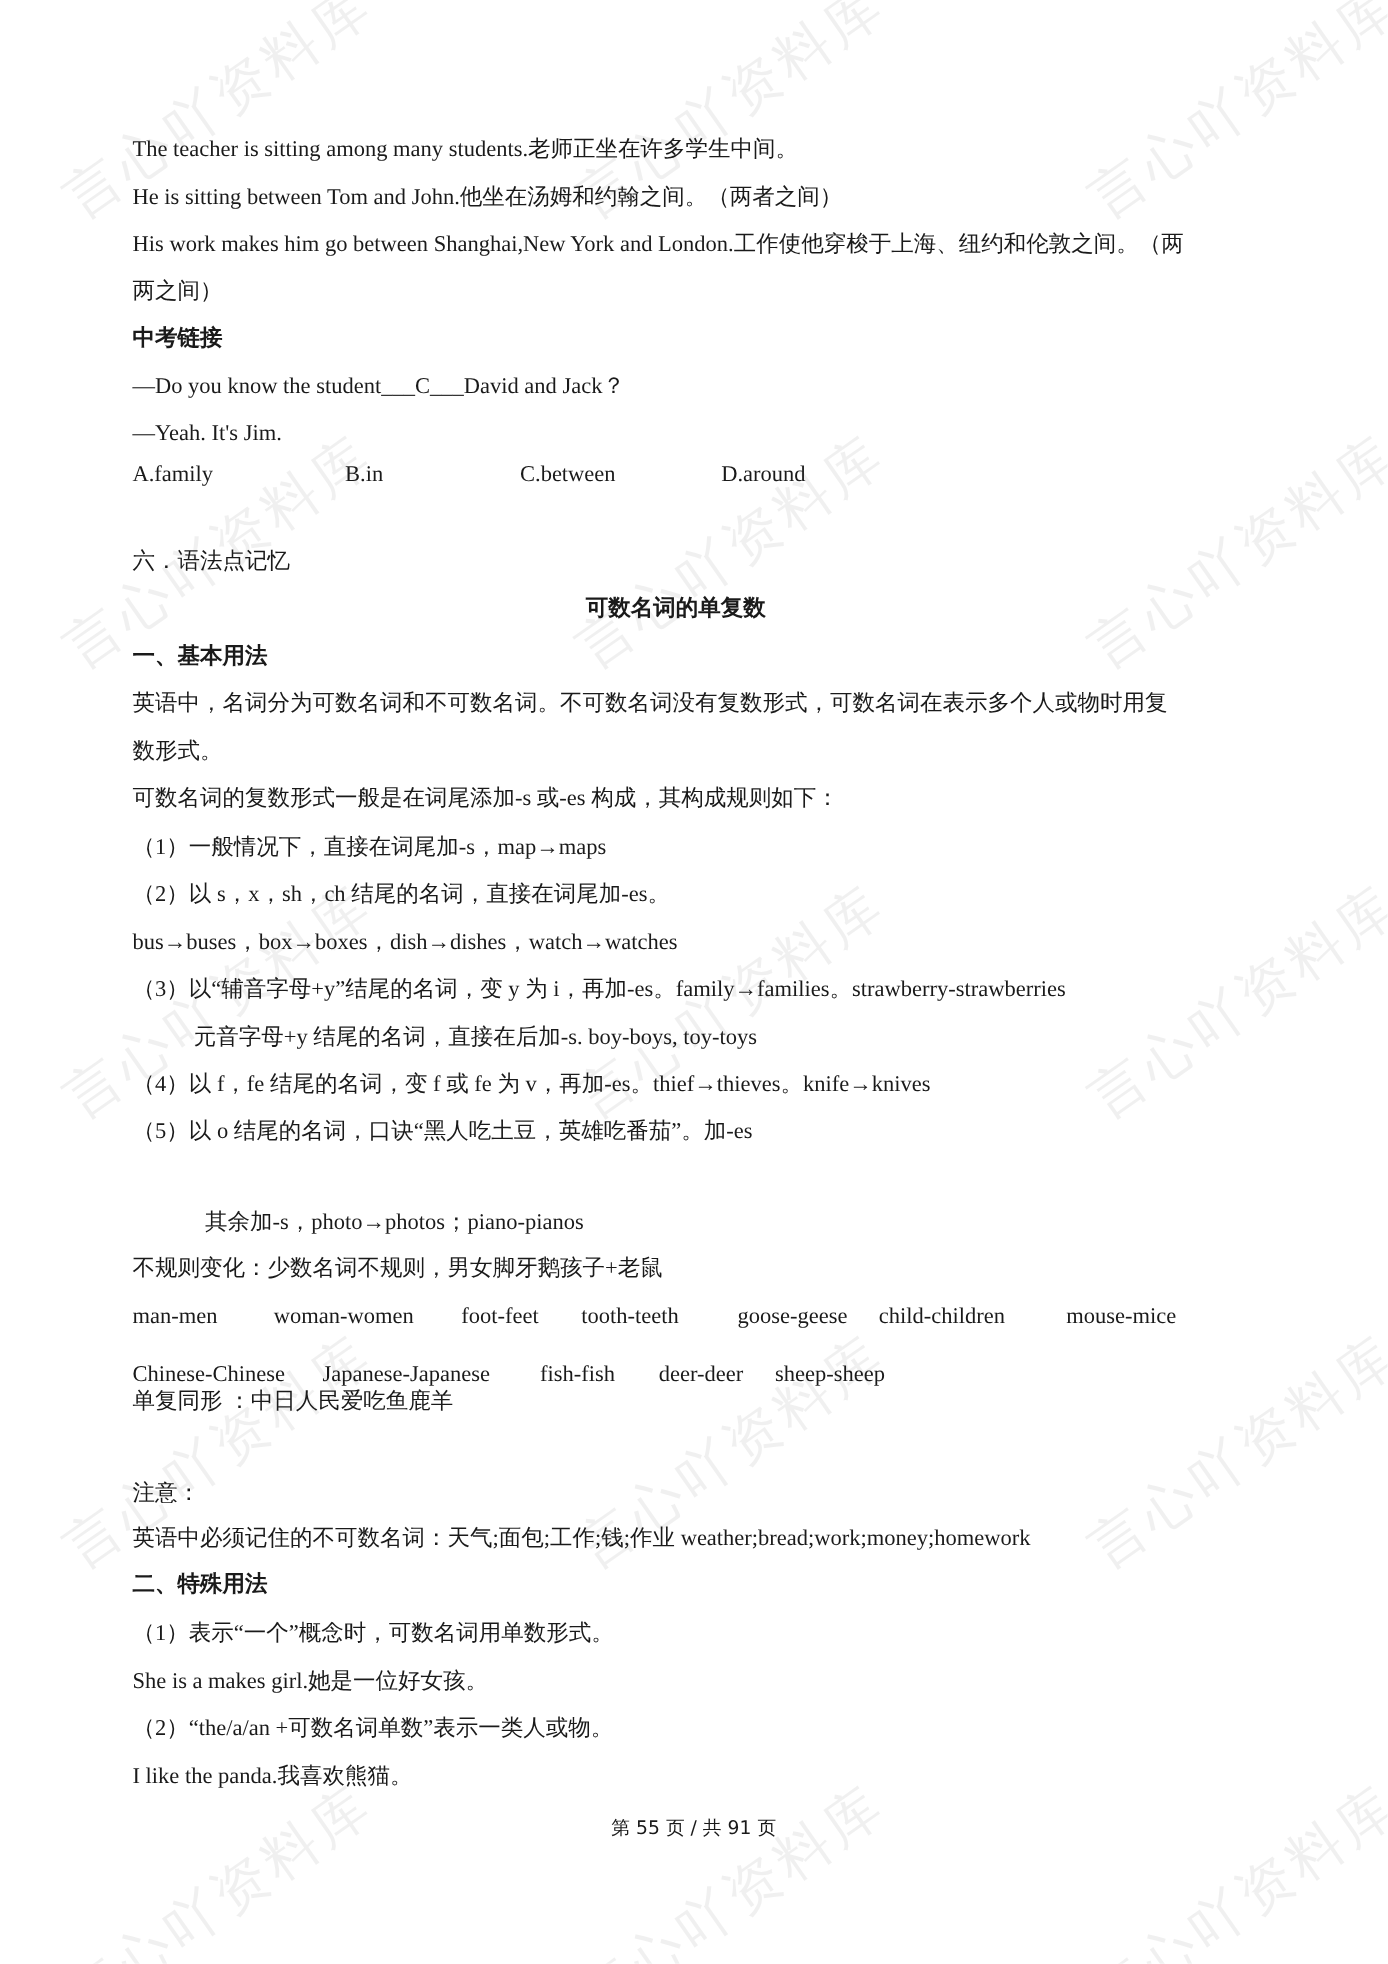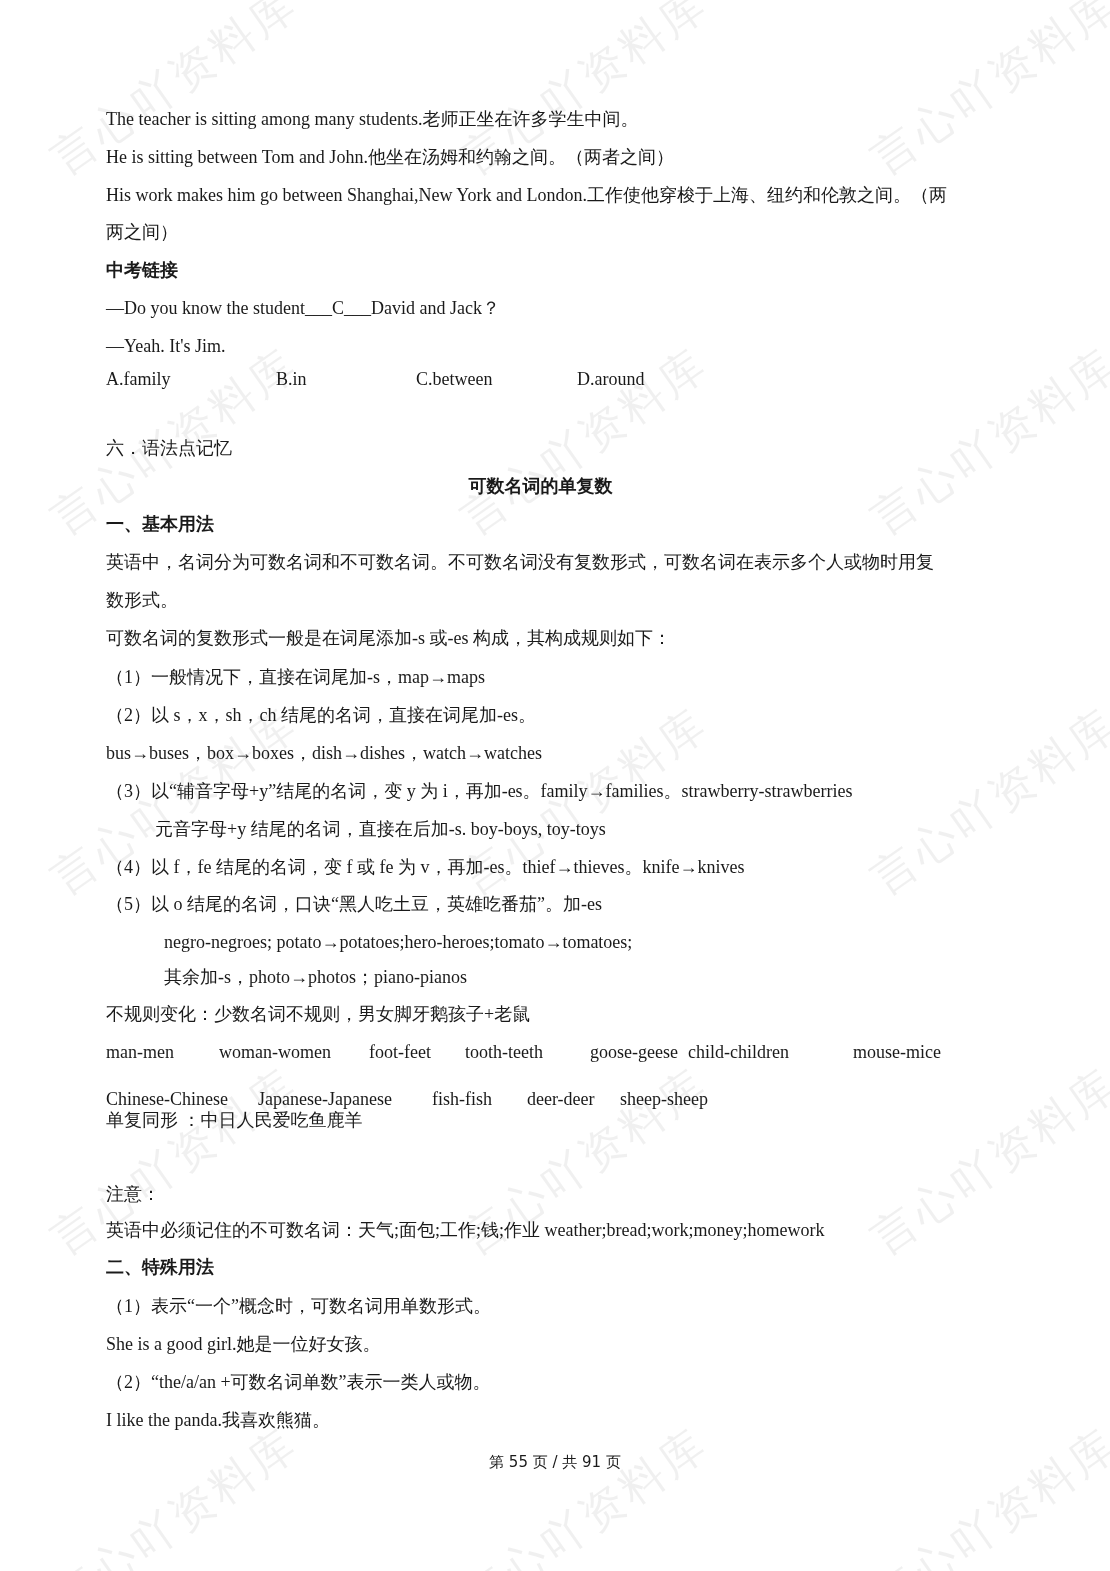--- a/index.html
+++ b/index.html
@@ -80,7 +80,6 @@
   <div class="line indent1" style="top:818px">元音字母+y 结尾的名词，直接在后加-s. boy-boys, toy-toys</div>
   <div class="line" style="top:856px">（4）以 f，fe 结尾的名词，变 f 或 fe 为 v，再加-es。thief→thieves。knife→knives</div>
   <div class="line" style="top:893px">（5）以 o 结尾的名词，口诀“黑人吃土豆，英雄吃番茄”。加-es</div>
-  <div class="line indent2" style="top:931px">negro-negroes; potato→potatoes;hero-heroes;tomato→tomatoes;</div>
   <div class="line indent2" style="top:966px">其余加-s，photo→photos；piano-pianos</div>
 
   <div class="line" style="top:1003px">不规则变化：少数名词不规则，男女脚牙鹅孩子+老鼠</div>

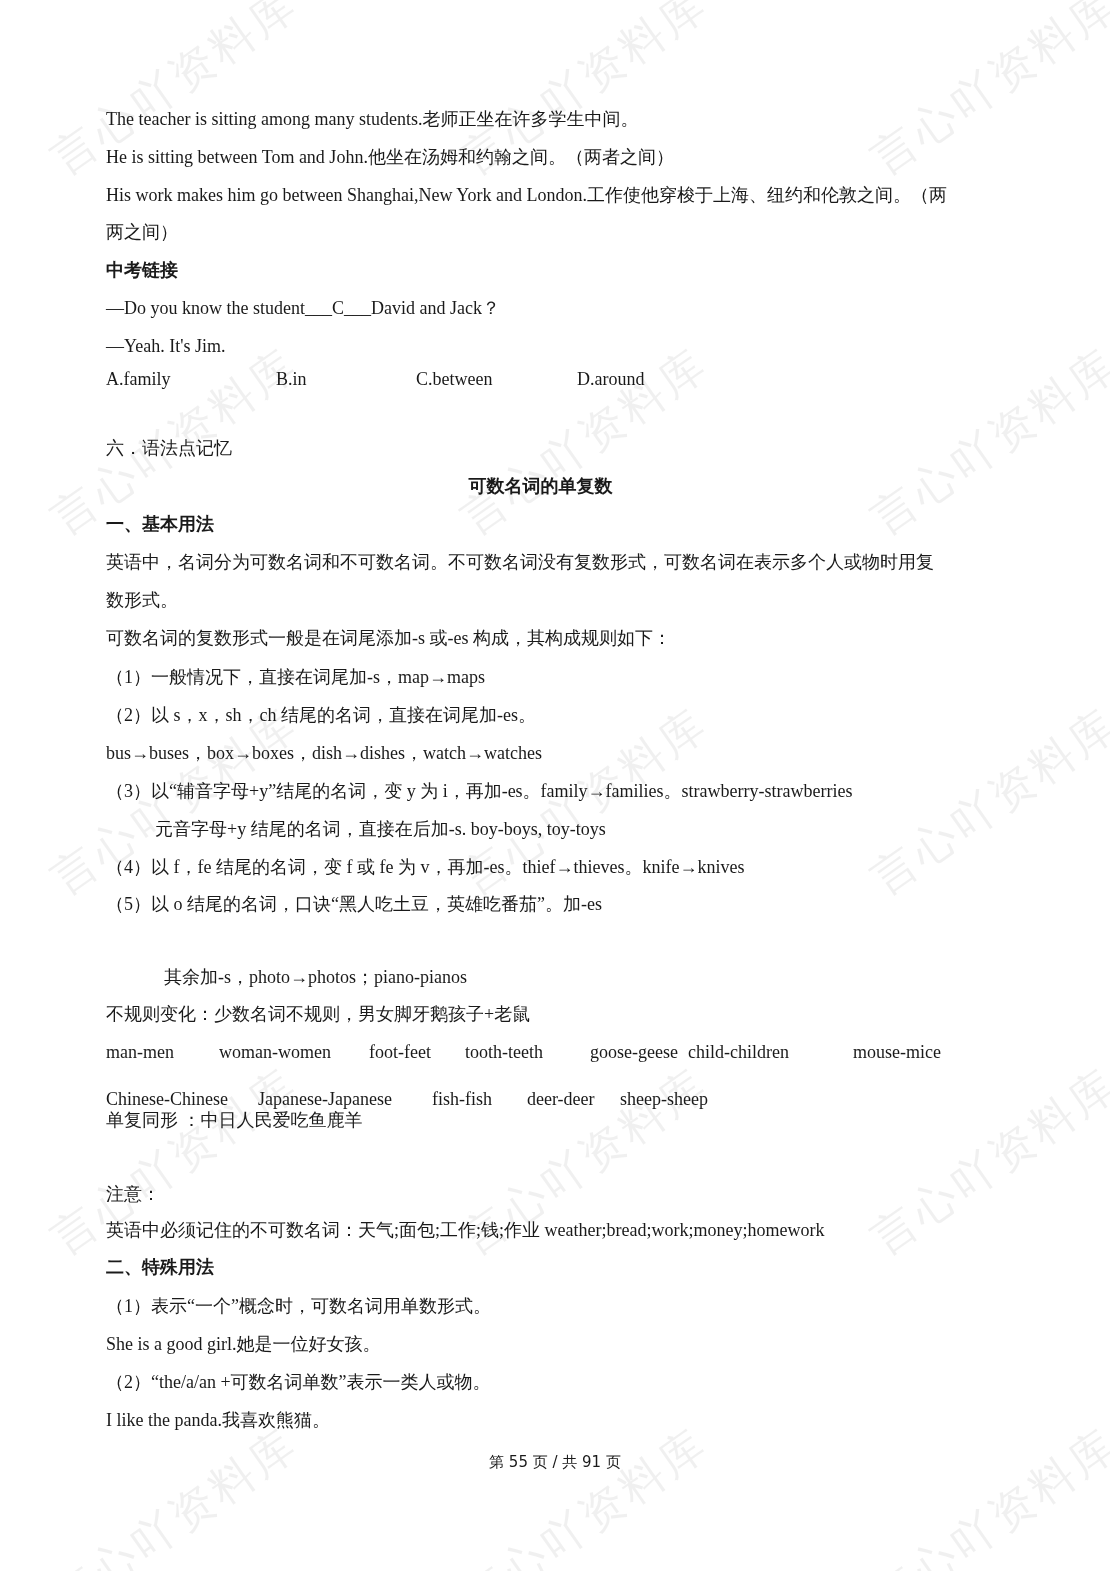--- a/index.html
+++ b/index.html
@@ -89,7 +89,7 @@
     <span class="cell" style="left:263px">foot-feet</span>
     <span class="cell" style="left:359px">tooth-teeth</span>
     <span class="cell" style="left:484px">goose-geese</span>
-    <span class="cell" style="left:582px">child-children</span>
+    <span class="cell" style="left:597px">child-children</span>
     <span class="cell" style="left:747px">mouse-mice</span>
   </div>
 

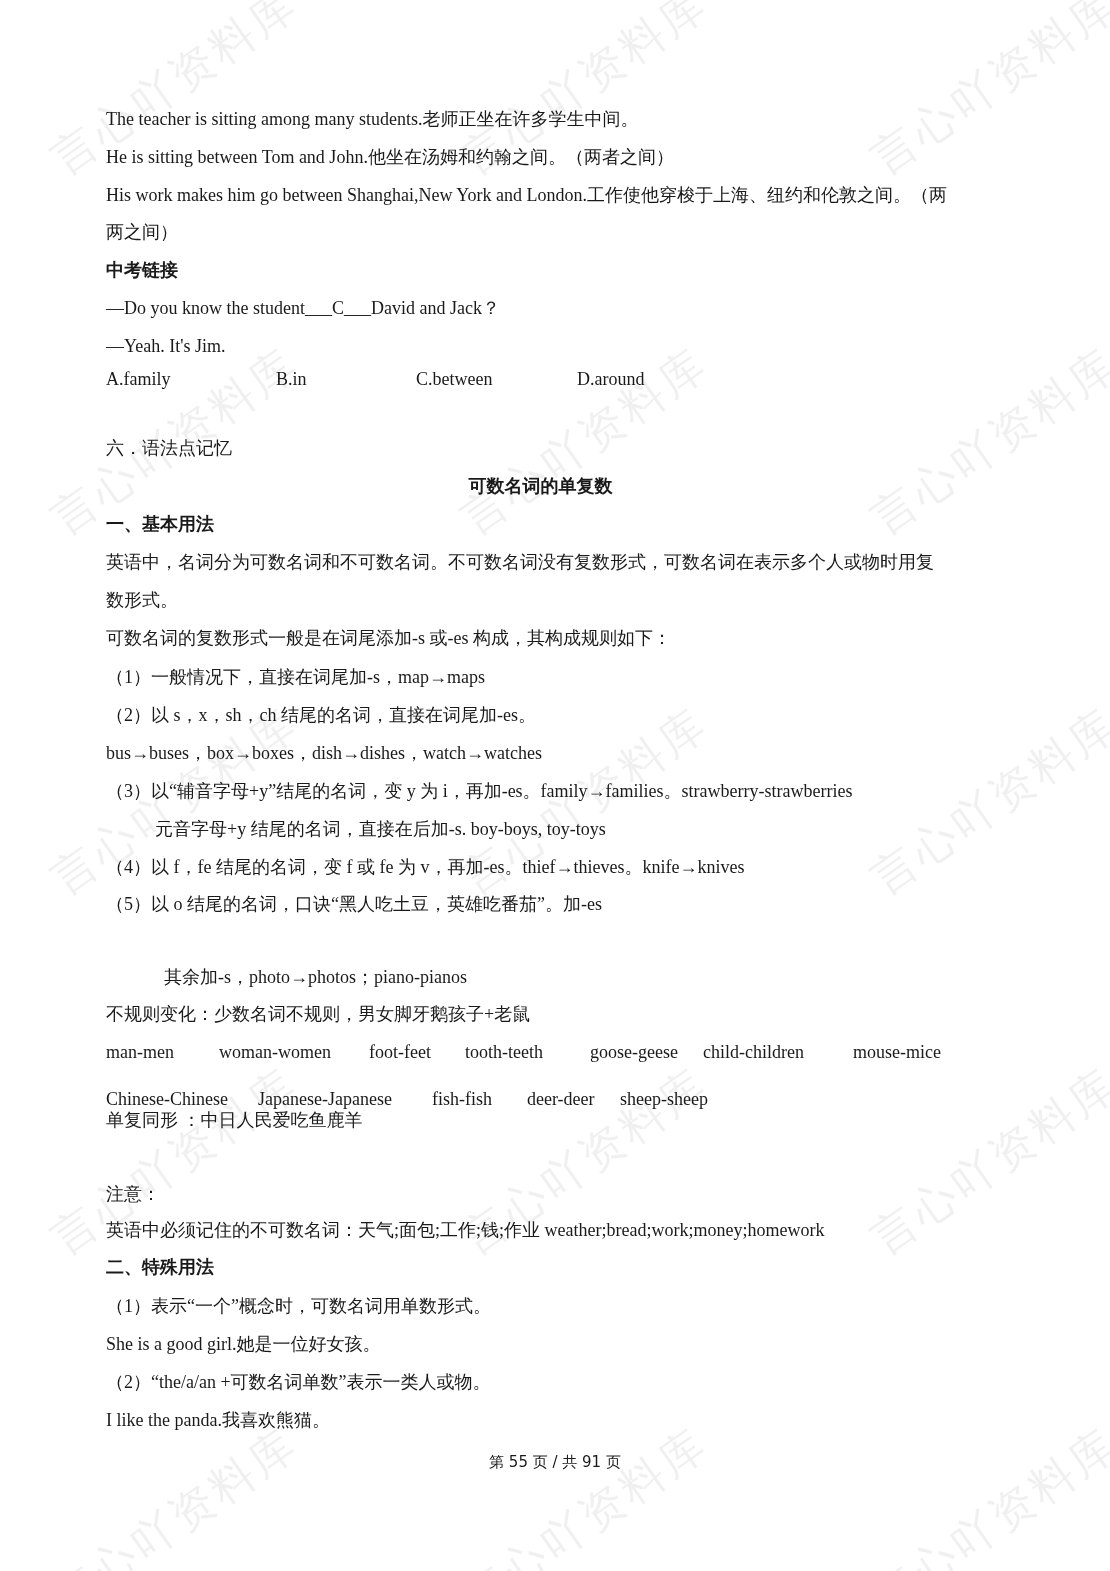--- a/index.html
+++ b/index.html
@@ -107,7 +107,7 @@
 
   <div class="line bold" style="top:1256px">二、特殊用法</div>
   <div class="line" style="top:1295px">（1）表示“一个”概念时，可数名词用单数形式。</div>
-  <div class="line" style="top:1333px">She is a good girl.她是一位好女孩。</div>
+  <div class="line" style="top:1333px">She is a makes girl.她是一位好女孩。</div>
   <div class="line" style="top:1371px">（2）“the/a/an +可数名词单数”表示一类人或物。</div>
   <div class="line" style="top:1409px">I like the panda.我喜欢熊猫。</div>
 

